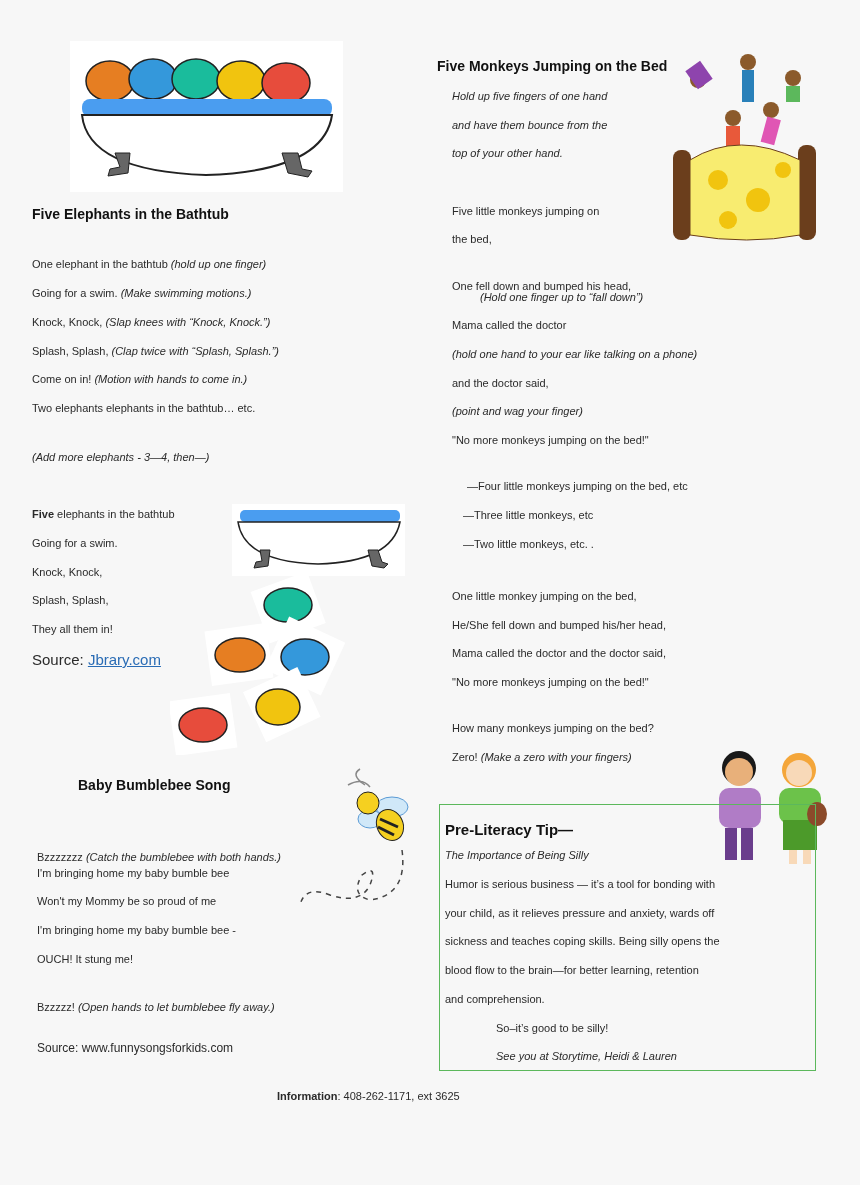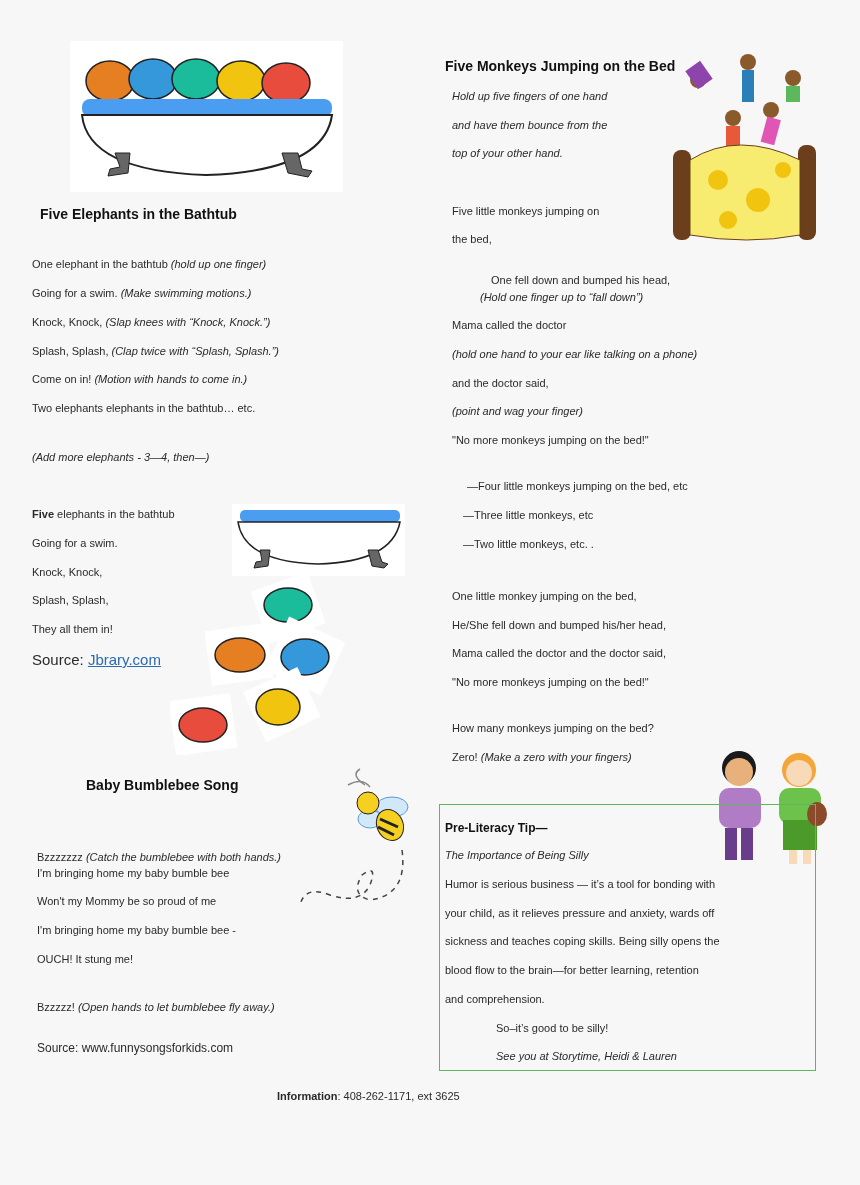--- a/index.html
+++ b/index.html
@@ -10,7 +10,7 @@
     .abs { position:absolute; }
     .line { position:absolute; white-space:nowrap; font-size:11px; color:#2a2a2a; }
     .it { font-style:italic; }
-    .h { font-weight:bold; font-size:14px; color:#111;margin-left:8px; }
+    .h { font-weight:bold; font-size:14px; color:#111; }
     .link { color:#2a6cb5; text-decoration:underline; }
     .tipbox { position:absolute; left:439px; top:804px; width:377px; height:267px; border:1.5px solid #5cb85c; box-sizing:border-box; }
     svg { display:block; }

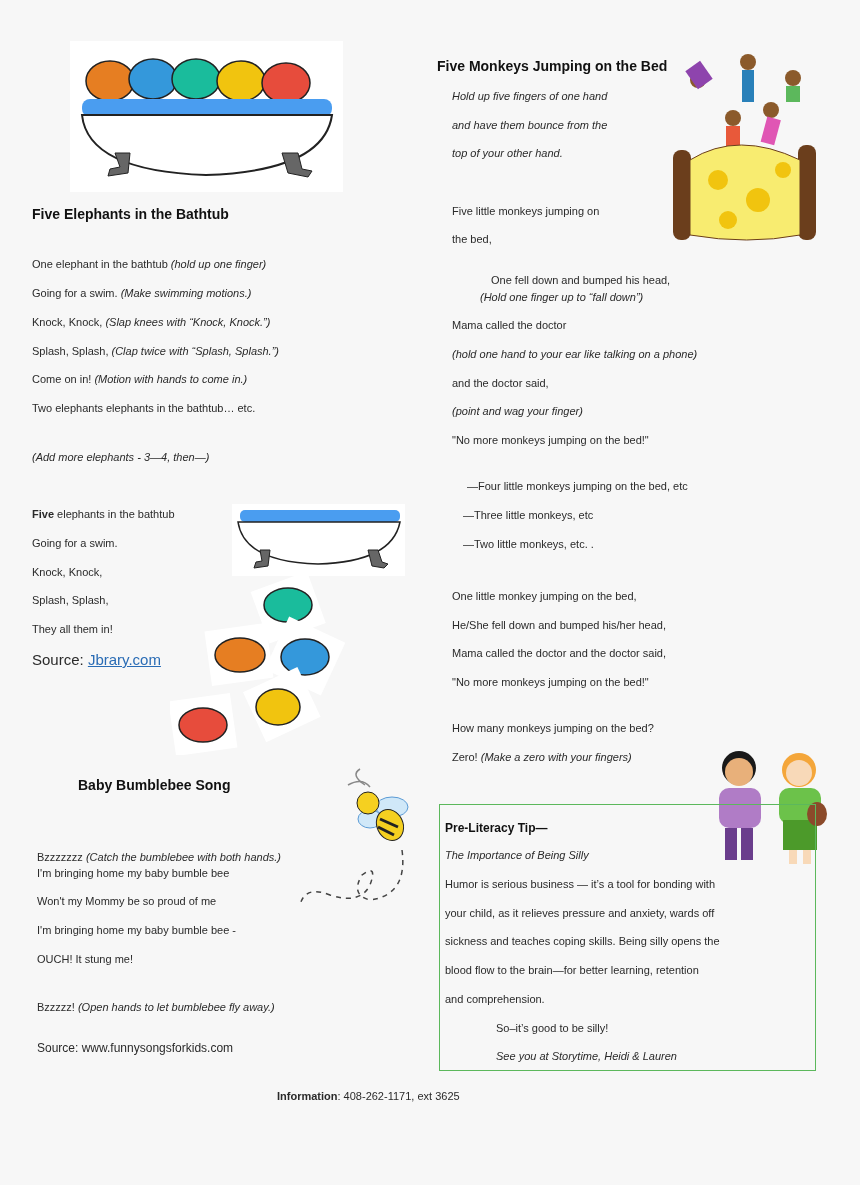--- a/index.html
+++ b/index.html
@@ -109,7 +109,7 @@
 
 <div class="line" style="left:452px;top:205px;">Five little monkeys jumping on</div>
 <div class="line" style="left:452px;top:233px;">the bed,</div>
-<div class="line" style="left:452px;top:274px;margin-left:39px;">One fell down and bumped his head,</div>
+<div class="line" style="left:452px;top:280px;">One fell down and bumped his head,</div>
 <div class="line it" style="left:452px;top:291px;margin-left:28px;">(Hold one finger up to “fall down”)</div>
 <div class="line" style="left:452px;top:319px;">Mama called the doctor</div>
 <div class="line it" style="left:452px;top:348px;">(hold one hand to your ear like talking on a phone)</div>

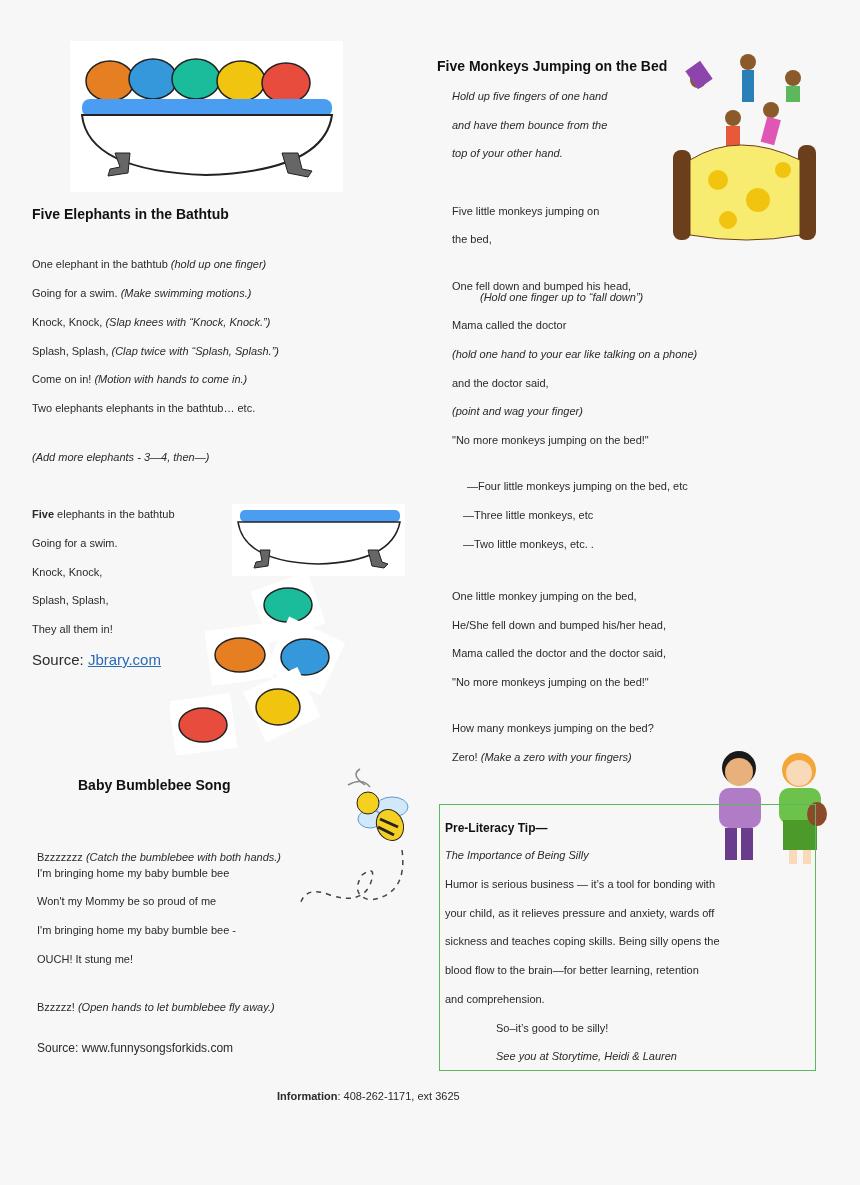--- a/index.html
+++ b/index.html
@@ -168,7 +168,7 @@
 </div>
 
 <div class="tipbox"></div>
-<div class="line" style="left:445px;top:821px;font-weight:bold;font-size:12px;color:#111;">Pre-Literacy Tip—</div>
+<div class="line" style="left:445px;top:821px;font-weight:bold;font-size:15px;color:#111;">Pre-Literacy Tip—</div>
 <div class="line it" style="left:445px;top:849px;">The Importance of Being Silly</div>
 <div class="line" style="left:445px;top:878px;">Humor is serious business — it’s a  tool for bonding with</div>
 <div class="line" style="left:445px;top:907px;">your child, as it relieves pressure and anxiety, wards off</div>

